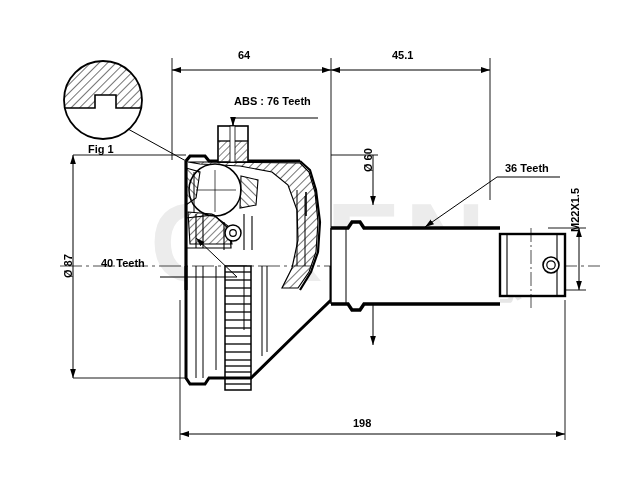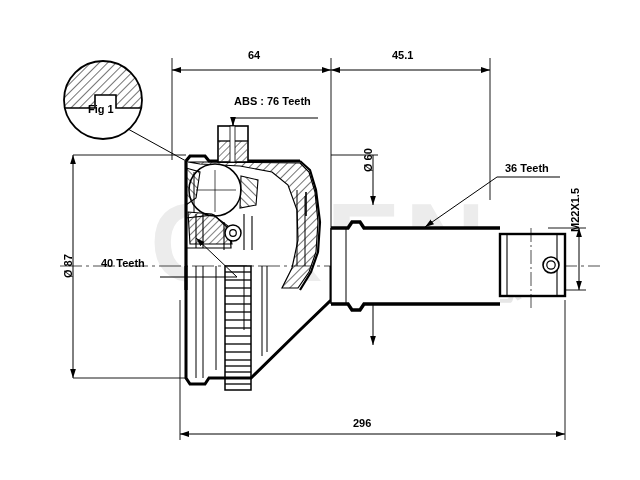--- a/index.html
+++ b/index.html
@@ -277,7 +277,7 @@
 
   <div class="dim-text" style="left:505px; top:163px;">36 Teeth</div>
 
-  <div class="dim-text" style="left:248px; top:50px;text-align:right;">64</div>
+  <div class="dim-text" style="left:238px; top:50px;text-align:right;">64</div>
 
   <div class="dim-text" style="left:392px; top:50px;">45.1</div>
 

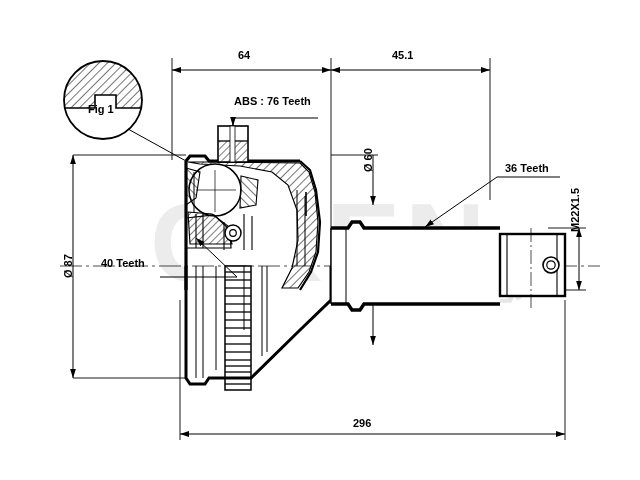--- a/index.html
+++ b/index.html
@@ -45,6 +45,7 @@
     font-size: 11px;
     color: #000000;
     white-space: nowrap;
+    margin-top: 40px;
   }
   .wm {
     position: absolute;

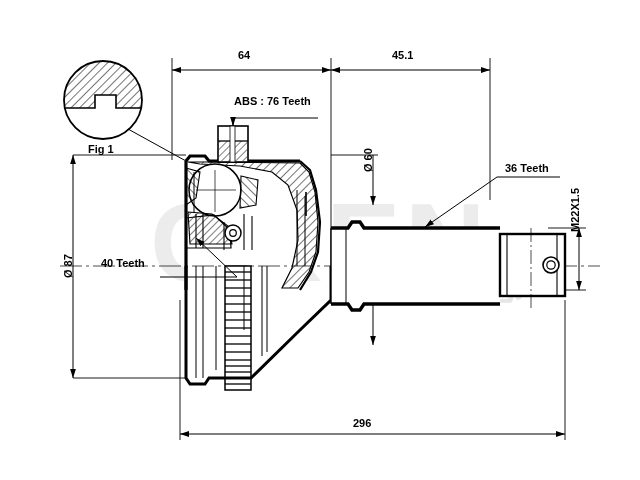--- a/index.html
+++ b/index.html
@@ -288,7 +288,7 @@
 
   <div class="dim-text vert" style="left:570px; top:232px;">M22X1.5</div>
 
-  <div class="dim-text" style="left:353px; top:418px;">296</div>
+  <div class="dim-text" style="left:353px; top:418px;">198</div>
 
 </div>
 

